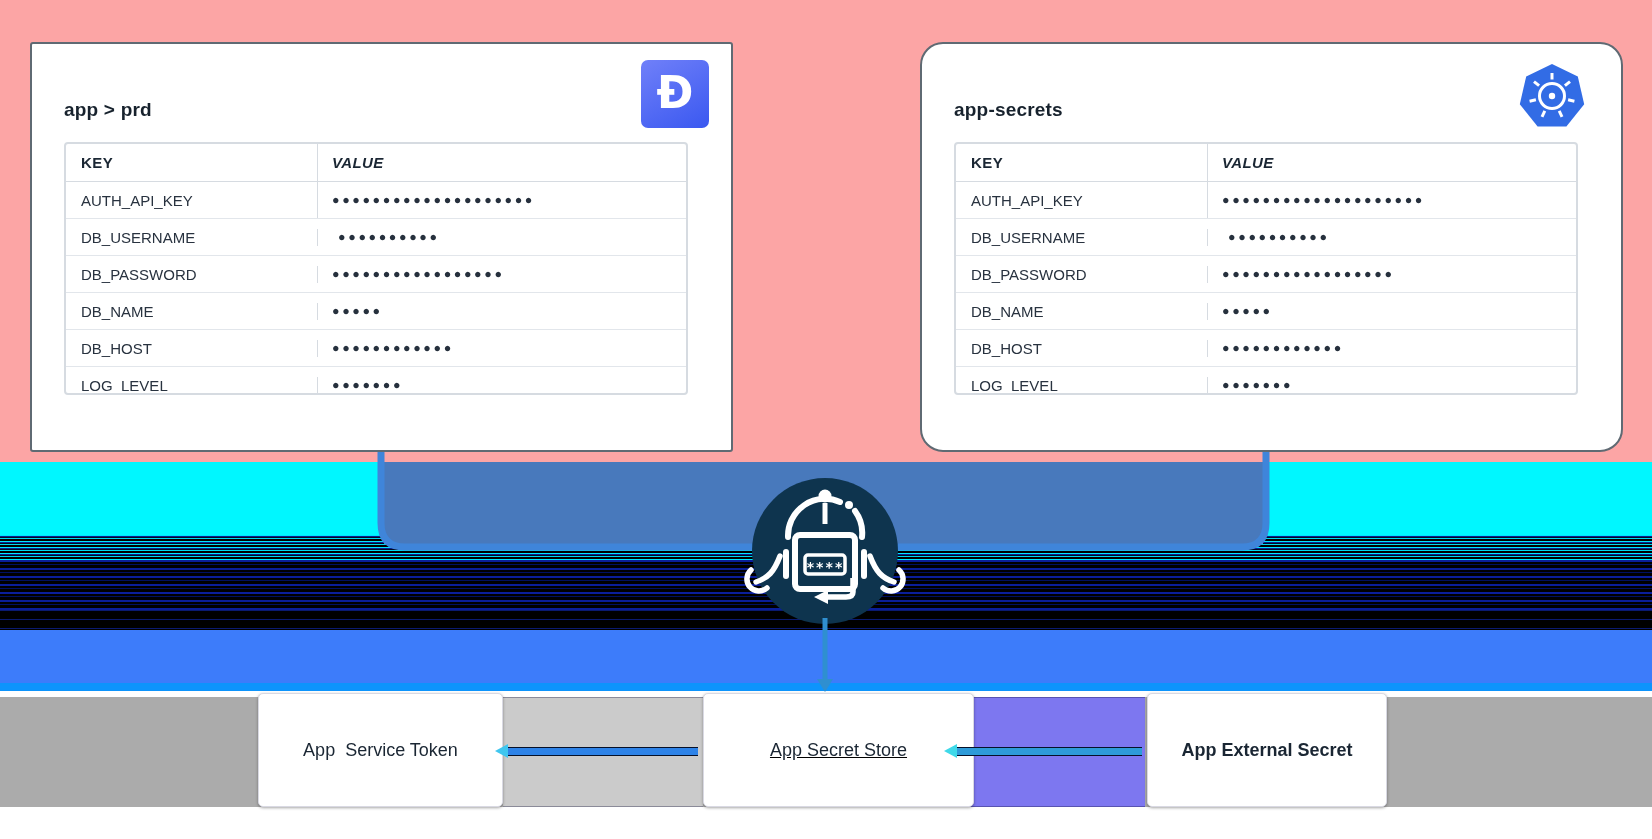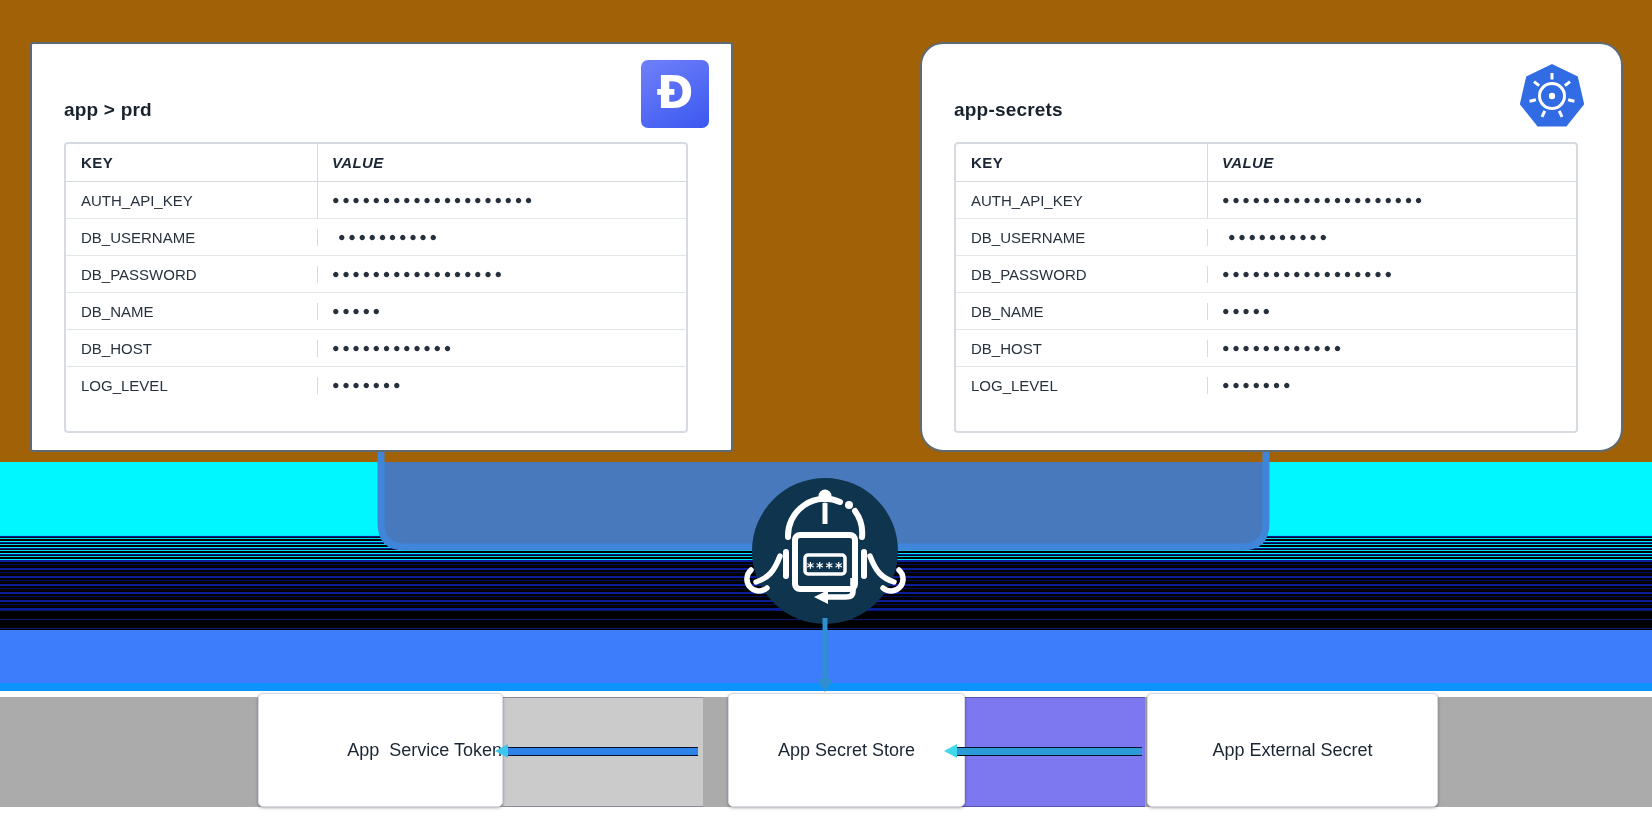--- a/index.html
+++ b/index.html
@@ -4,7 +4,7 @@
 <style>
   html,body{margin:0;padding:0;background:#000;}
   #stage{
-    position:relative;width:1652px;height:839px;overflow:hidden;background:#a16207;
+    position:relative;width:1652px;height:839px;overflow:hidden;background:#fca5a5;
     font-family:"Liberation Sans",sans-serif;
   }
   

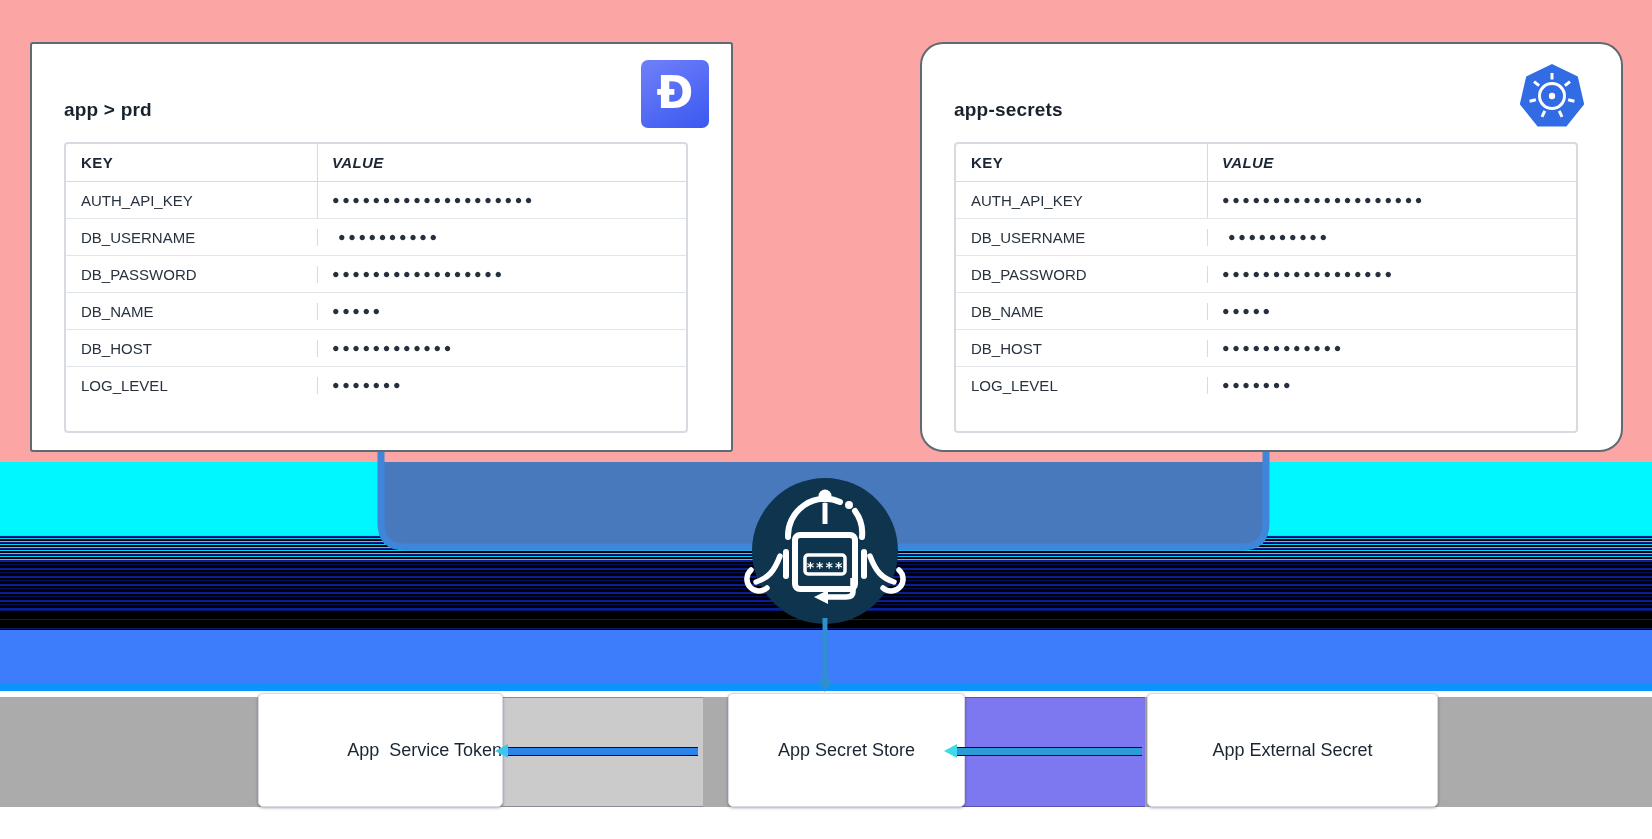--- a/index.html
+++ b/index.html
@@ -36,7 +36,7 @@
     font-family:"DejaVu Sans",sans-serif;margin-top:-3px;}
   .logo-k8s{position:absolute;left:597px;top:20px;width:66px;height:66px;}
 
-  .sec-table{position:absolute;left:32px;top:98px;width:624px;height:291px;background:#fff;
+  .sec-table{position:absolute;left:32px;top:98px;width:624px;height:253px;background:#fff;
     border:2px solid var(--table_border,#D6DBE1);border-radius:4px;box-sizing:border-box;overflow:hidden;}
   .trow{display:flex;height:36px;}
   .trow.header{height:37px;border-bottom:1.5px solid var(--table_border,#D6DBE1);}

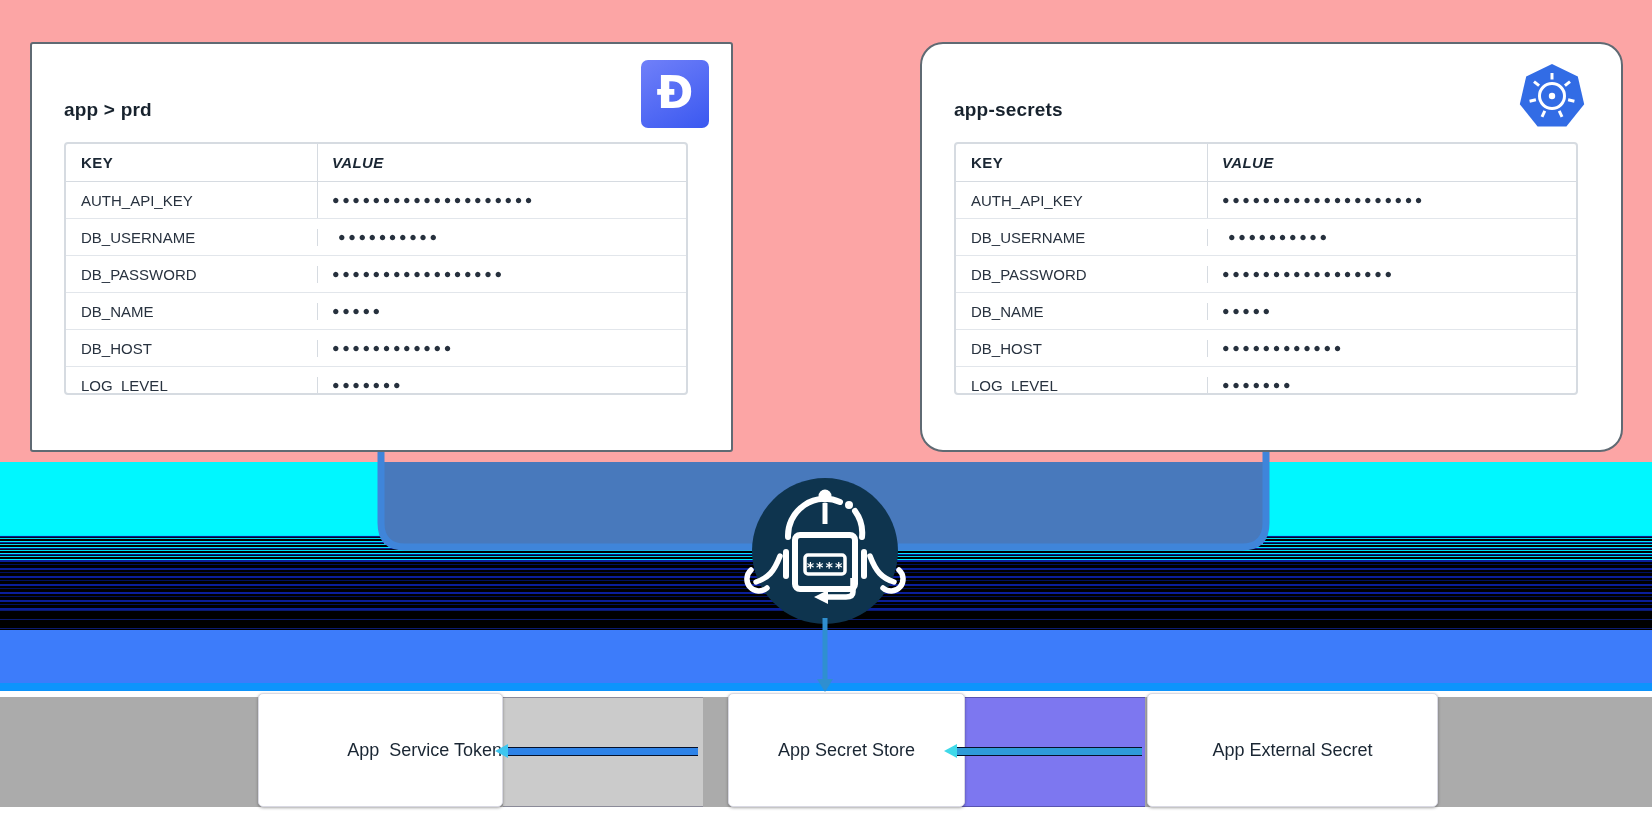--- a/index.html
+++ b/index.html
@@ -60,7 +60,7 @@
     border:1.5px solid #D9D9E3;border-radius:5px;box-shadow:0 1px 3px rgba(0,0,0,.35);
     display:flex;align-items:center;justify-content:center;box-sizing:border-box;}
   .bbox .label{font-size:18px;color:#1A2633;white-space:pre;}
-  #bbox-1{left:258px;width:245px;justify-content:flex-end;}
+  #bbox-1{left:258px;width:245px;}
   #bbox-2{left:728px;width:237px;}
   #bbox-3{left:1147px;width:291px;}
   .conn-line{position:absolute;top:747px;height:7px;z-index:4;

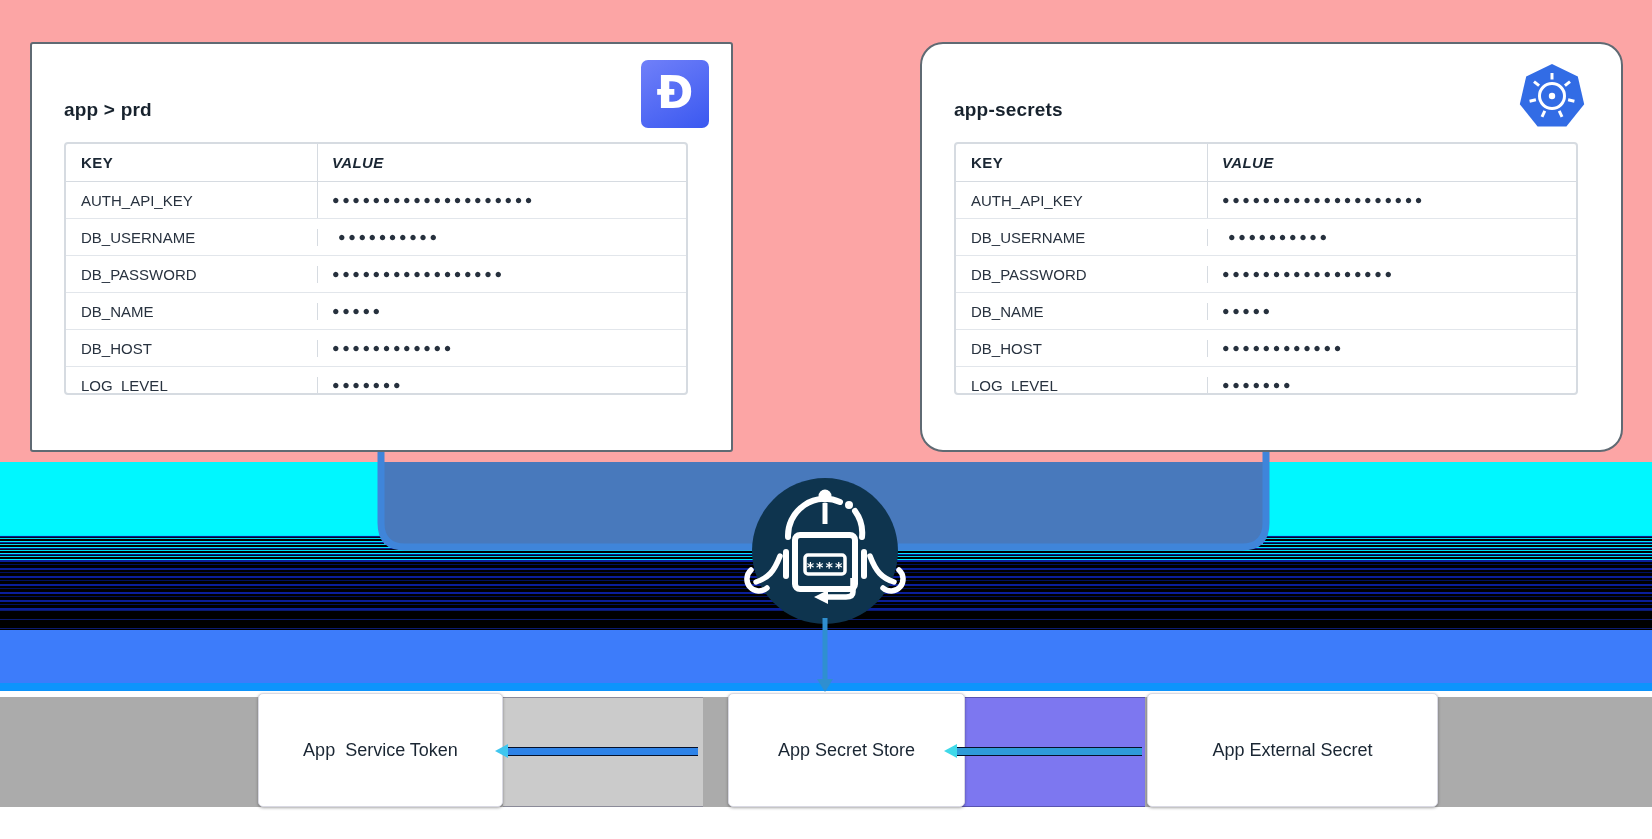--- a/index.html
+++ b/index.html
@@ -61,7 +61,7 @@
     display:flex;align-items:center;justify-content:center;box-sizing:border-box;}
   .bbox .label{font-size:18px;color:#1A2633;white-space:pre;}
   #bbox-1{left:258px;width:245px;}
-  #bbox-2{left:728px;width:237px;}
+  #bbox-2{left:703px;width:271px;text-decoration:underline;}
   #bbox-3{left:1147px;width:291px;}
   .conn-line{position:absolute;top:747px;height:7px;z-index:4;
     border-top:1px solid #061129;border-bottom:1px solid #061129;box-sizing:content-box;}

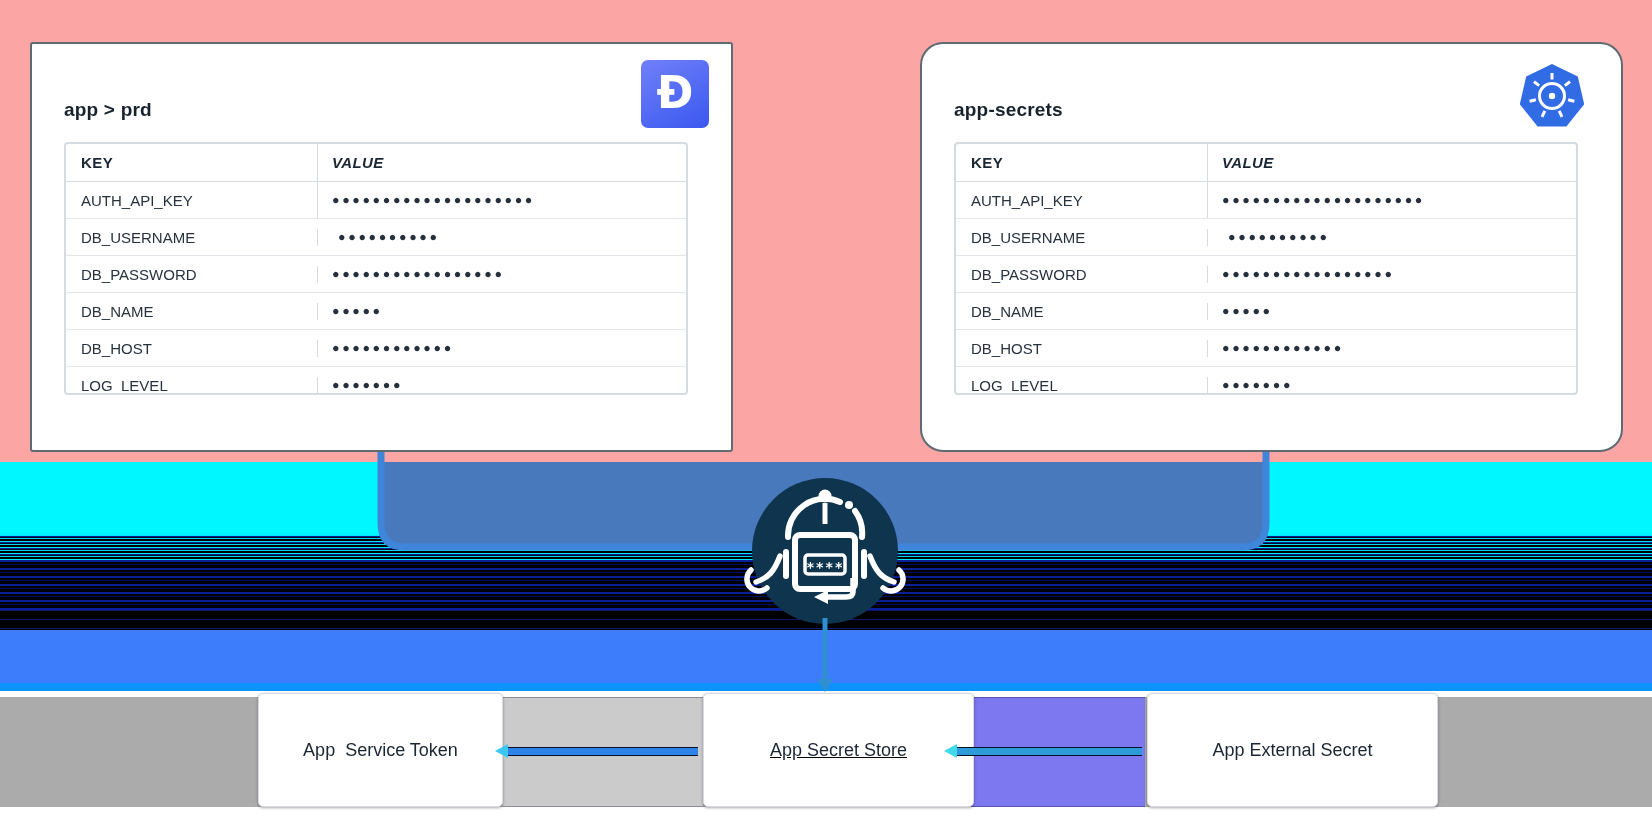--- a/index.html
+++ b/index.html
@@ -62,7 +62,7 @@
   .bbox .label{font-size:18px;color:#1A2633;white-space:pre;}
   #bbox-1{left:258px;width:245px;}
   #bbox-2{left:703px;width:271px;text-decoration:underline;}
-  #bbox-3{left:1147px;width:291px;}
+  #bbox-3{left:1147px;width:240px;font-weight:bold;}
   .conn-line{position:absolute;top:747px;height:7px;z-index:4;
     border-top:1px solid #061129;border-bottom:1px solid #061129;box-sizing:content-box;}
   #conn-line-1{left:506px;width:192px;background:var(--line_blue,#2E83E8);}

